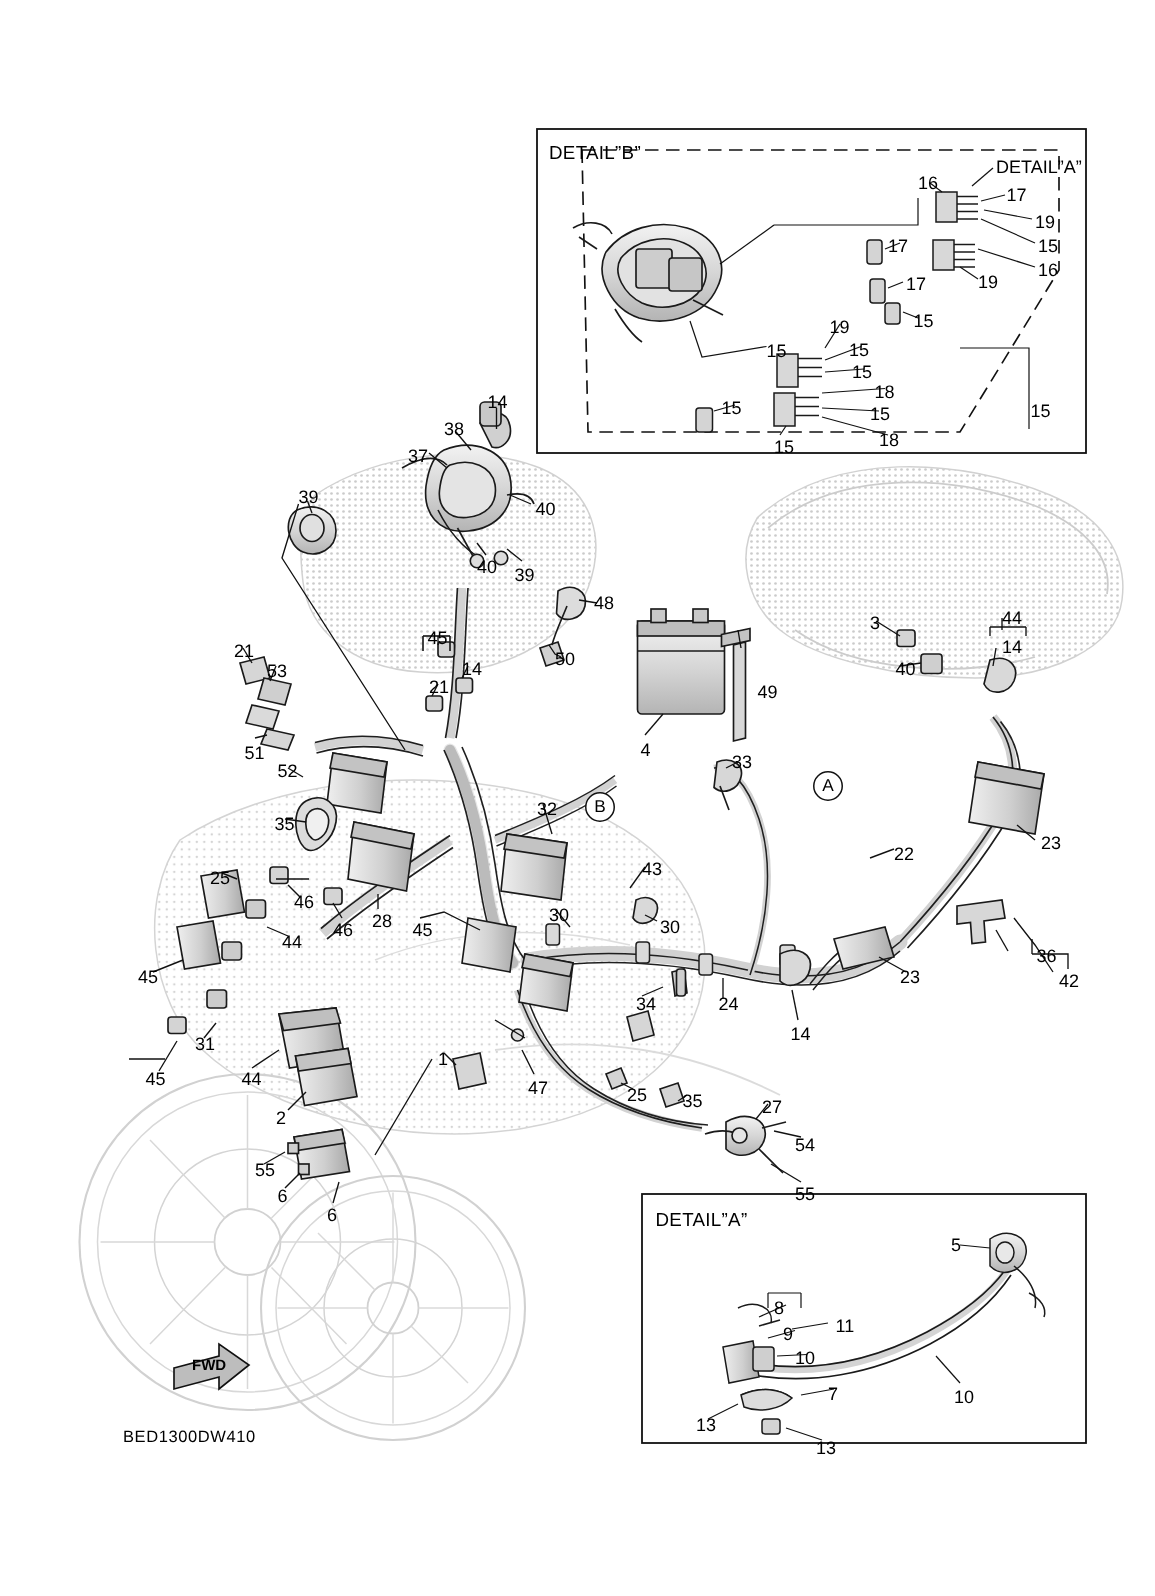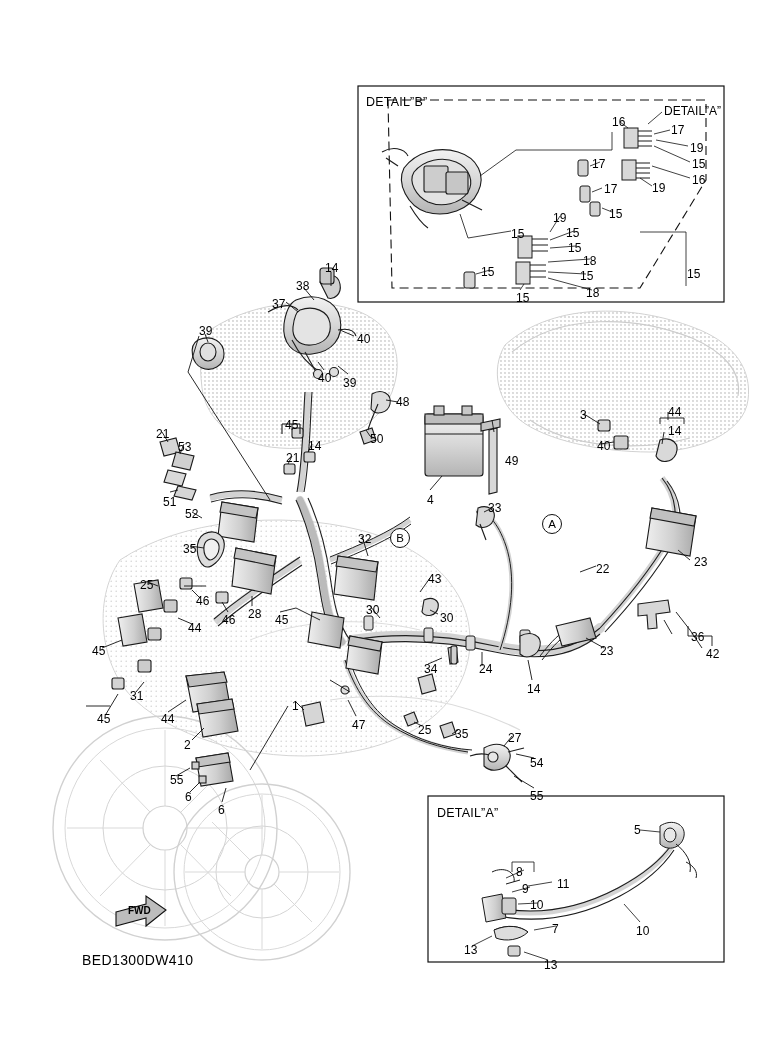--- a/index.html
+++ b/index.html
@@ -35,7 +35,7 @@
   }
   .partnum {
     position: absolute;
-    font-size: 14px;
+    font-size: 11px;
     letter-spacing: 0.4px;
     white-space: nowrap;
   }

